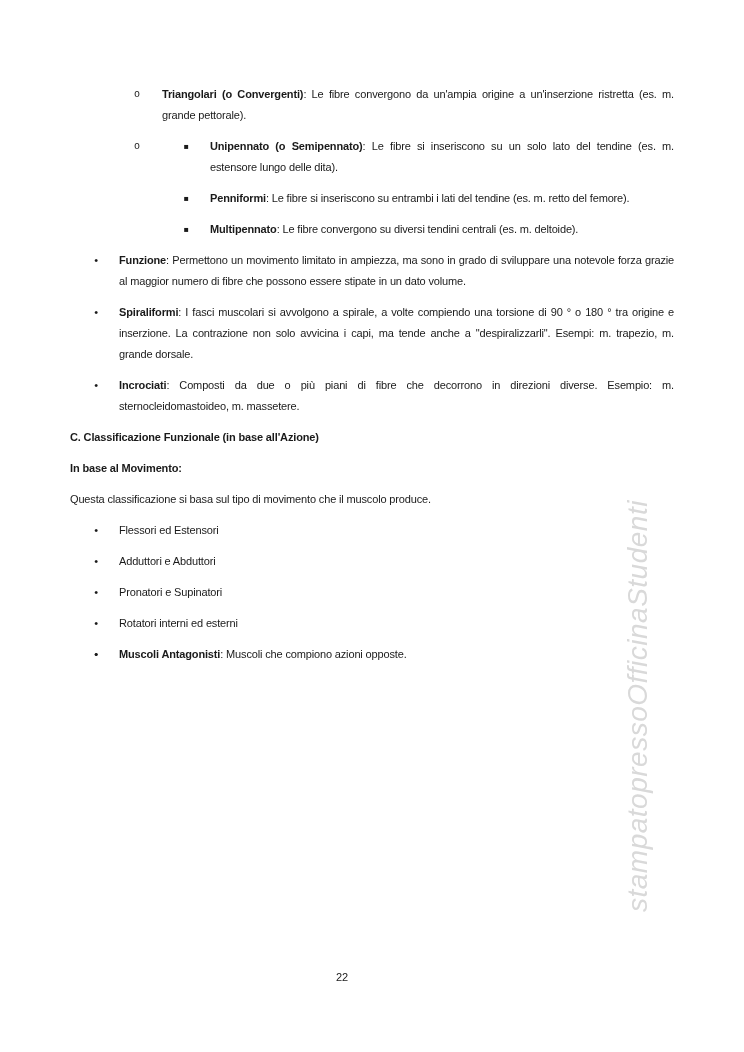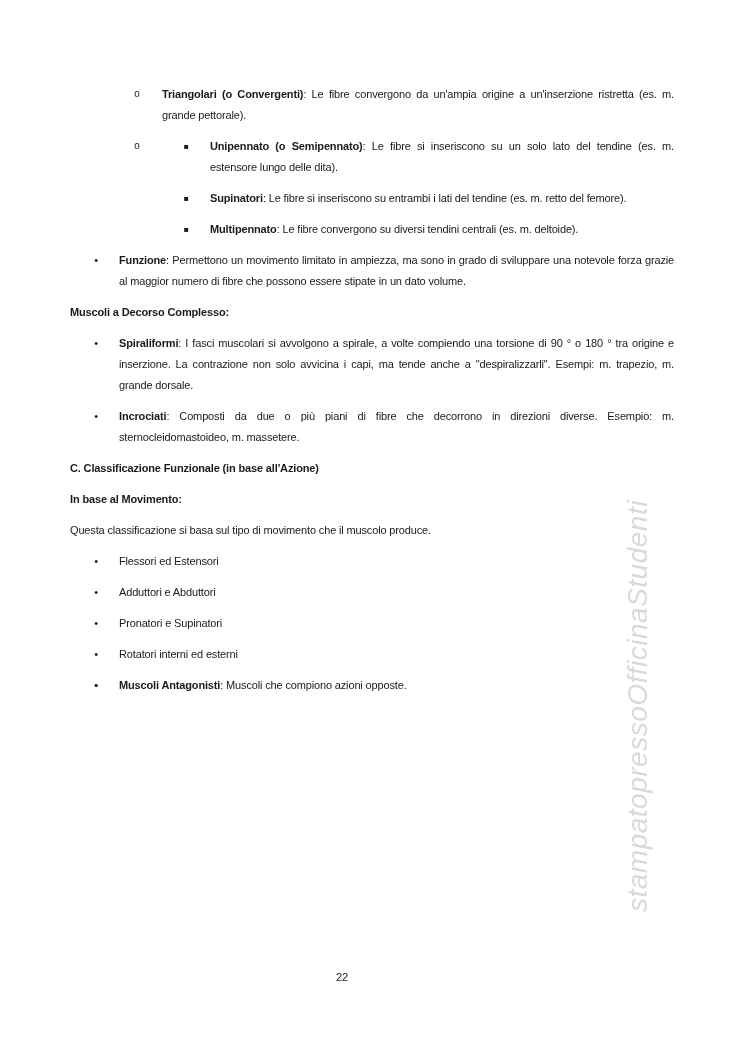--- a/index.html
+++ b/index.html
@@ -77,7 +77,7 @@
       <div class="block bullet bullet lvl2"><span class="marker">o</span><span><span class="b">Triangolari (o Convergenti)</span><span>: Le fibre convergono da un'ampia origine a un'inserzione ristretta (es. m. grande pettorale).</span></span></div>
       <div class="block bullet bullet lvl2"><span class="marker">o</span></div>
       <div class="block bullet bullet lvl3"><span class="marker">▪</span><span><span class="b">Unipennato (o Semipennato)</span><span>: Le fibre si inseriscono su un solo lato del tendine (es. m. estensore lungo delle dita).</span></span></div>
-      <div class="block bullet bullet lvl3"><span class="marker">▪</span><span><span class="b">Supinatori</span><span>: Le fibre si inseriscono su entrambi i lati del tendine (es. m. retto del femore).</span></span></div>
+      <div class="block bullet bullet lvl3"><span class="marker">▪</span><span><span class="b">Penniformi</span><span>: Le fibre si inseriscono su entrambi i lati del tendine (es. m. retto del femore).</span></span></div>
       <div class="block bullet bullet lvl3"><span class="marker">▪</span><span><span class="b">Multipennato</span><span>: Le fibre convergono su diversi tendini centrali (es. m. deltoide).</span></span></div>
       <div class="block bullet bullet lvl1"><span class="marker">•</span><span><span class="b">Funzione</span><span>: Permettono un movimento limitato in ampiezza, ma sono in grado di sviluppare una notevole forza grazie al maggior numero di fibre che possono essere stipate in un dato volume.</span></span></div>
       <div class="block heading"><span><span class="b">Muscoli a Decorso Complesso:</span></span></div>

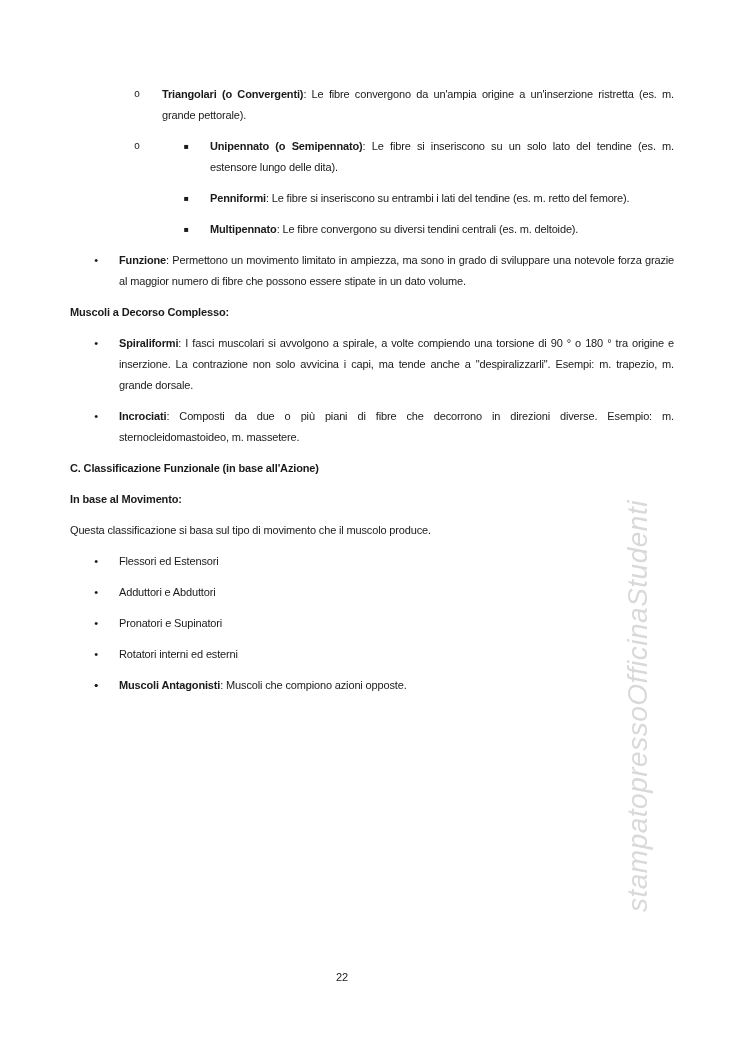--- a/index.html
+++ b/index.html
@@ -80,7 +80,6 @@
       <div class="block bullet bullet lvl3"><span class="marker">▪</span><span><span class="b">Penniformi</span><span>: Le fibre si inseriscono su entrambi i lati del tendine (es. m. retto del femore).</span></span></div>
       <div class="block bullet bullet lvl3"><span class="marker">▪</span><span><span class="b">Multipennato</span><span>: Le fibre convergono su diversi tendini centrali (es. m. deltoide).</span></span></div>
       <div class="block bullet bullet lvl1"><span class="marker">•</span><span><span class="b">Funzione</span><span>: Permettono un movimento limitato in ampiezza, ma sono in grado di sviluppare una notevole forza grazie al maggior numero di fibre che possono essere stipate in un dato volume.</span></span></div>
-      <div class="block heading"><span><span class="b">Muscoli a Decorso Complesso:</span></span></div>
       <div class="block bullet bullet lvl1"><span class="marker">•</span><span><span class="b">Spiraliformi</span><span>: I fasci muscolari si avvolgono a spirale, a volte compiendo una torsione di 90 ° o 180 ° tra origine e inserzione. La contrazione non solo avvicina i capi, ma tende anche a "despiralizzarli". Esempi: m. trapezio, m. grande dorsale.</span></span></div>
       <div class="block bullet bullet lvl1"><span class="marker">•</span><span><span class="b">Incrociati</span><span>: Composti da due o più piani di fibre che decorrono in direzioni diverse. Esempio: m. sternocleidomastoideo, m. massetere.</span></span></div>
       <div class="block heading"><span><span class="b">C. Classificazione Funzionale (in base all'Azione)</span></span></div>

